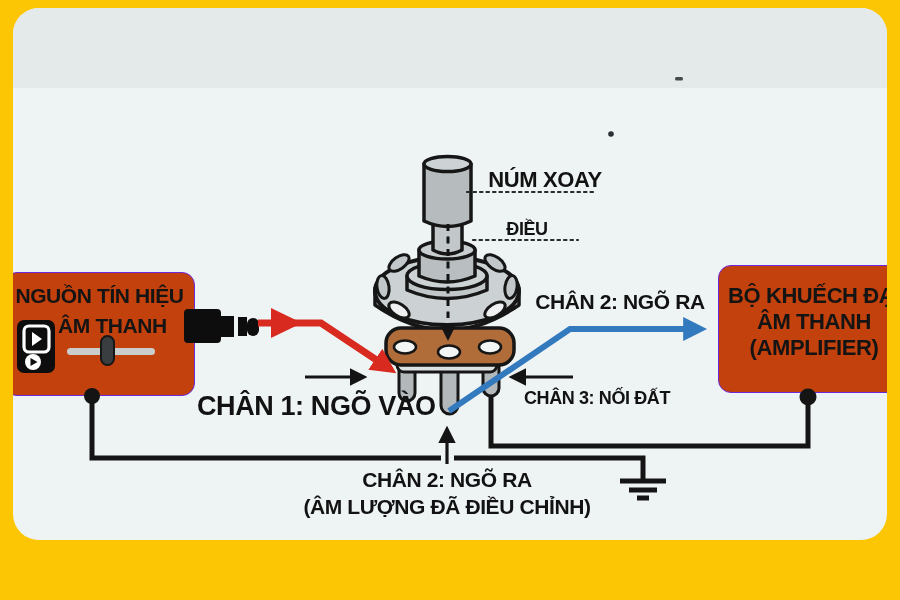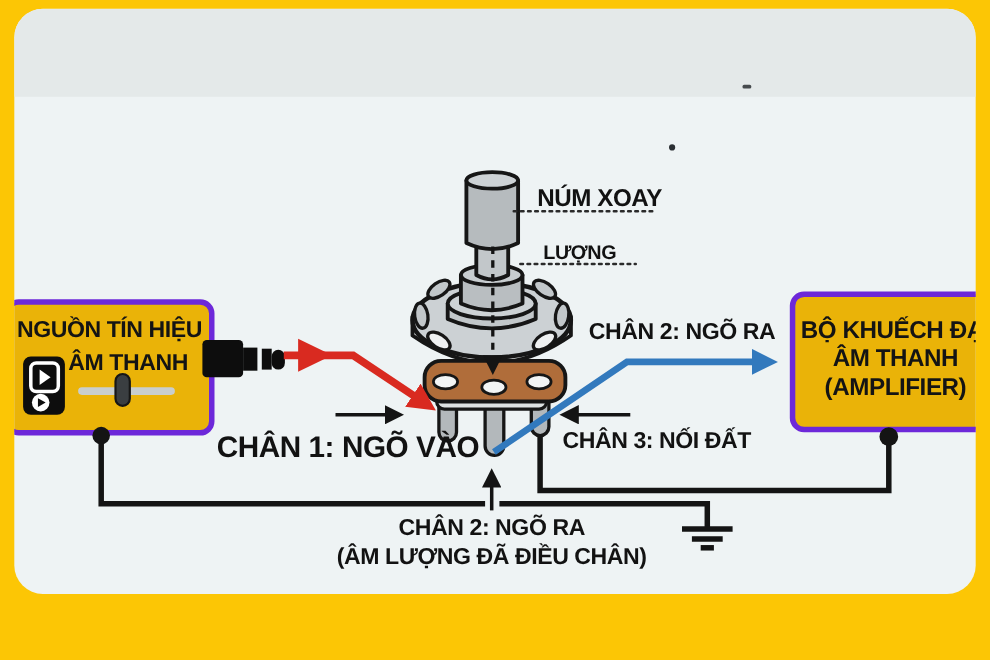--- a/index.html
+++ b/index.html
@@ -170,7 +170,7 @@
 </svg>
 
 <div class="lbl" id="lbl-knob">NÚM XOAY</div>
-<div class="lbl" id="lbl-shaft">LƯỢNG</div>
+<div class="lbl" id="lbl-shaft">ĐIỀU</div>
 <div class="lbl" id="lbl-pin2top">CHÂN 2: NGÕ RA</div>
 <div class="lbl" id="lbl-pin1">
   <div>CHÂN 1: NGÕ VÀO</div>

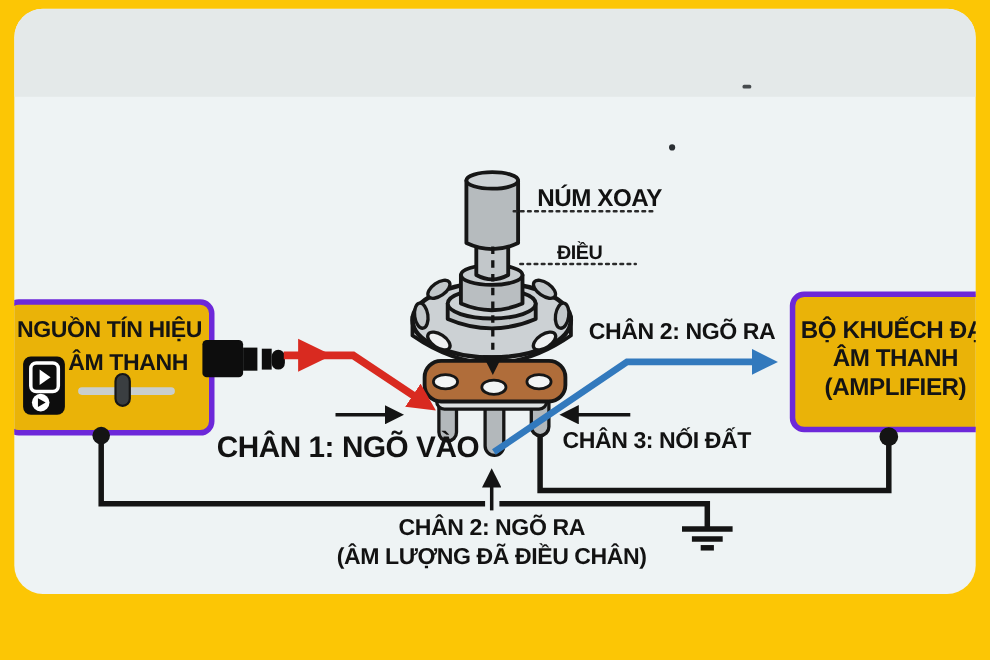--- a/index.html
+++ b/index.html
@@ -14,7 +14,7 @@
   }
   .band-top{position:absolute;top:0;left:0;right:0;height:80px;background:#e4e9e9;}
   .box{
-    position:absolute;background:#eab308;border:5px solid #6d28d9;
+    position:absolute;background:#c2410c;border:1px solid #6d28d9;
     border-radius:13px;box-sizing:border-box;
   }
   #source-box{left:-9px;top:264px;width:191px;height:124px;}

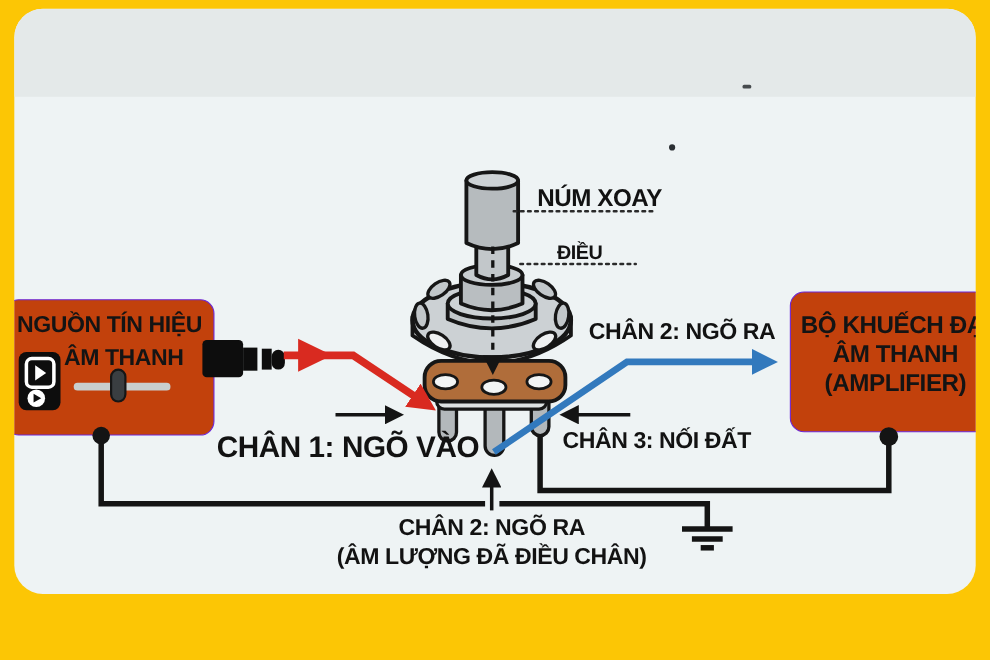--- a/index.html
+++ b/index.html
@@ -32,7 +32,7 @@
   #lbl-shaft{left:467px;top:218px;width:120px;font-size:18px;}
   #lbl-pin2top{left:528px;top:288px;width:184px;font-size:21px;}
   #lbl-pin1{left:197px;top:389px;width:210px;font-size:27px;}
-  #lbl-pin3{left:497px;top:387px;width:200px;font-size:21px;}
+  #lbl-pin3{left:497px;top:387px;width:200px;font-size:18px;}
   #lbl-pin2bot{left:287px;top:466px;width:320px;font-size:21px;}
   #svg-diagram{position:absolute;left:0;top:0;pointer-events:none;}
   .footer{position:absolute;left:0;top:540px;width:900px;height:60px;}

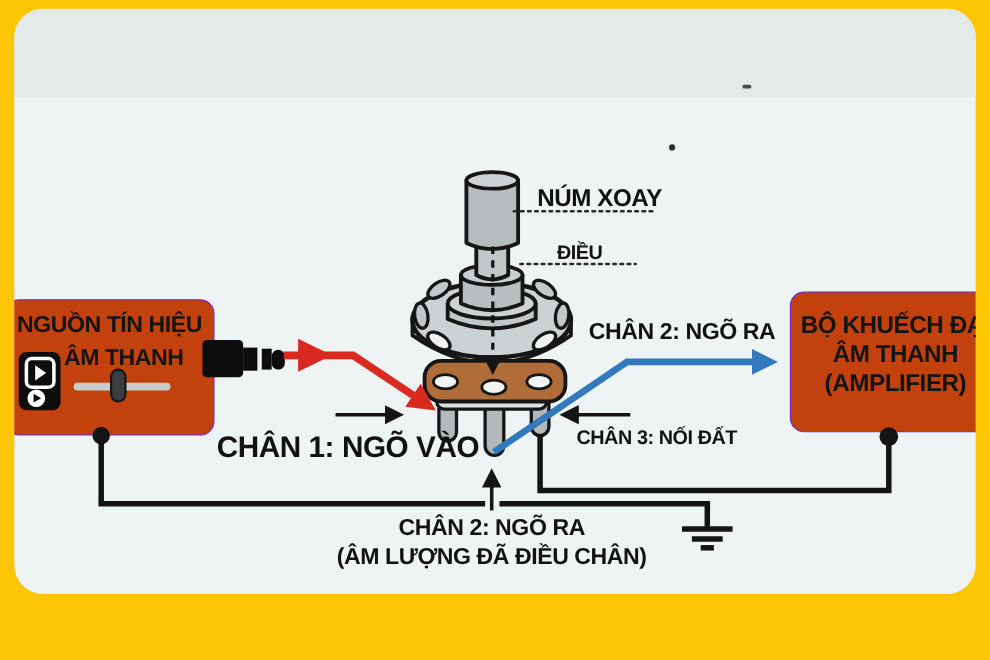--- a/index.html
+++ b/index.html
@@ -180,7 +180,7 @@
 </div>
 <div class="lbl" id="lbl-pin2bot">
   <div>CHÂN 2: NGÕ RA</div>
-  <div>(ÂM LƯỢNG ĐÃ ĐIỀU CHÂN)</div>
+  <div>(ÂM LƯỢNG ĐÃ ĐIỀU CHỈNH)</div>
 </div>
 
 <div class="footer">

